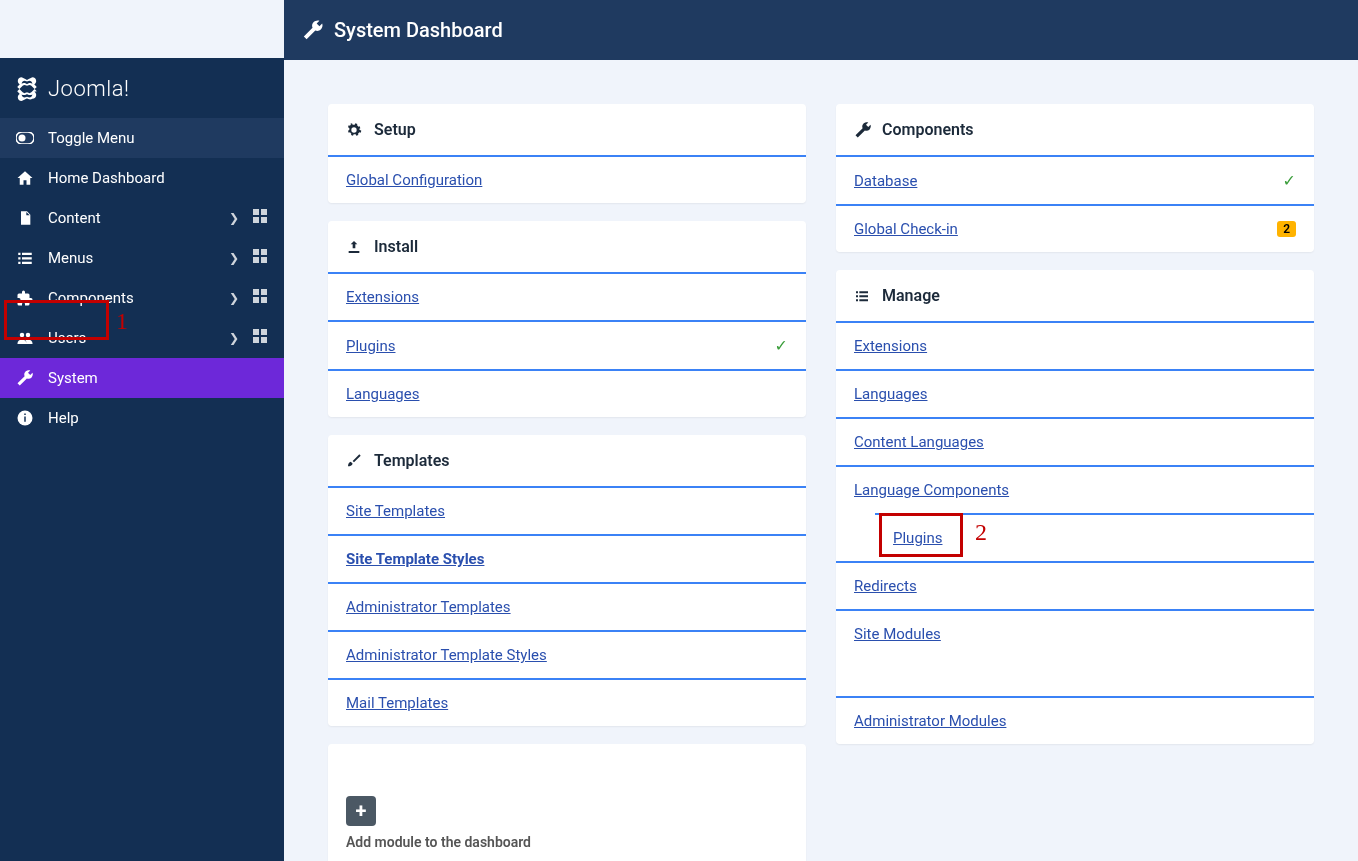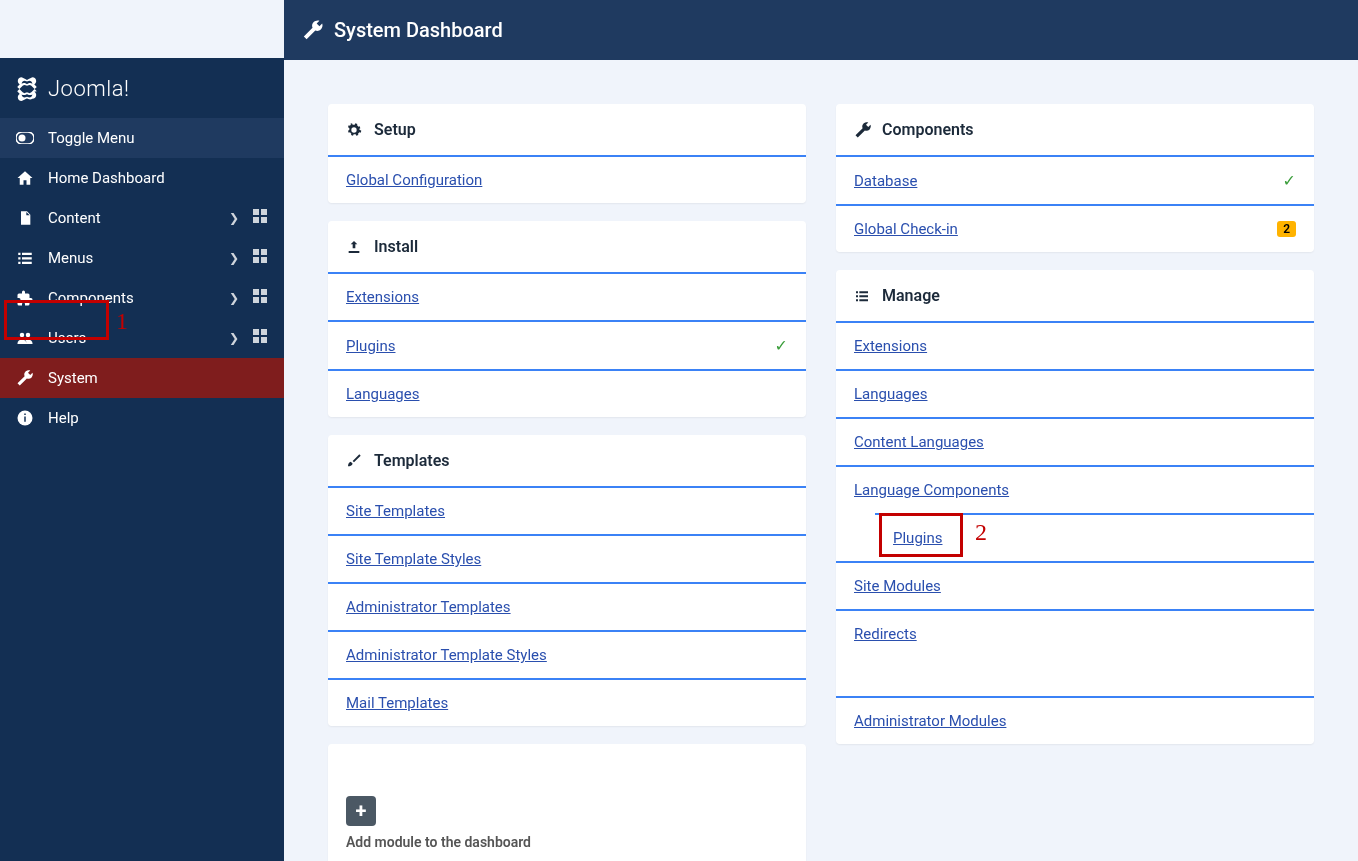--- a/index.html
+++ b/index.html
@@ -12,7 +12,7 @@
 
 .nav-item { display: flex; align-items: center; height: 40px; padding: 0 14px; color: #fff; cursor: pointer; font-size: 15px; position: relative; }
 .nav-item.toggle { background: #1f3a60; }
-.nav-item.active { background: #7f1d1d; }
+.nav-item.active { background: #6d28d9; }
 .nav-item .icon { width: 22px; display: inline-flex; align-items: center; justify-content: center; margin-right: 12px; }
 .nav-item .label { flex: 1; }
 .nav-item .chevron { font-size: 12px; opacity: 0.8; width: 20px; text-align: center; }

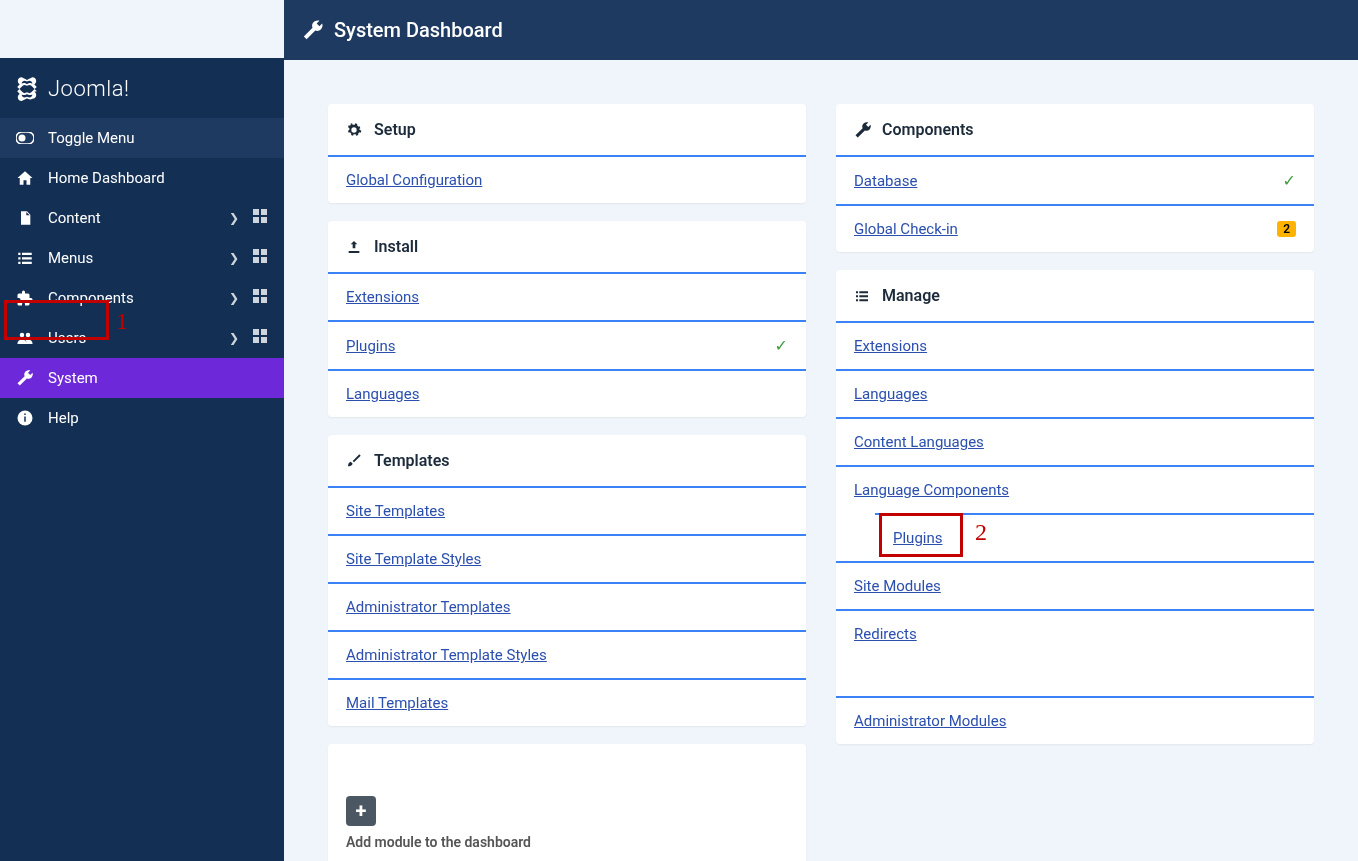--- a/index.html
+++ b/index.html
@@ -209,7 +209,7 @@
         <div class="card-item" style="position:relative;">
           <a href="#">Site Templates</a>
         </div>
-        <div class="card-item" style="position:relative;">
+        <div class="card-item" style="position:relative;font-weight:bold;">
           <a href="#">Site Template Styles</a>
         </div>
         <div class="card-item" style="position:relative;">

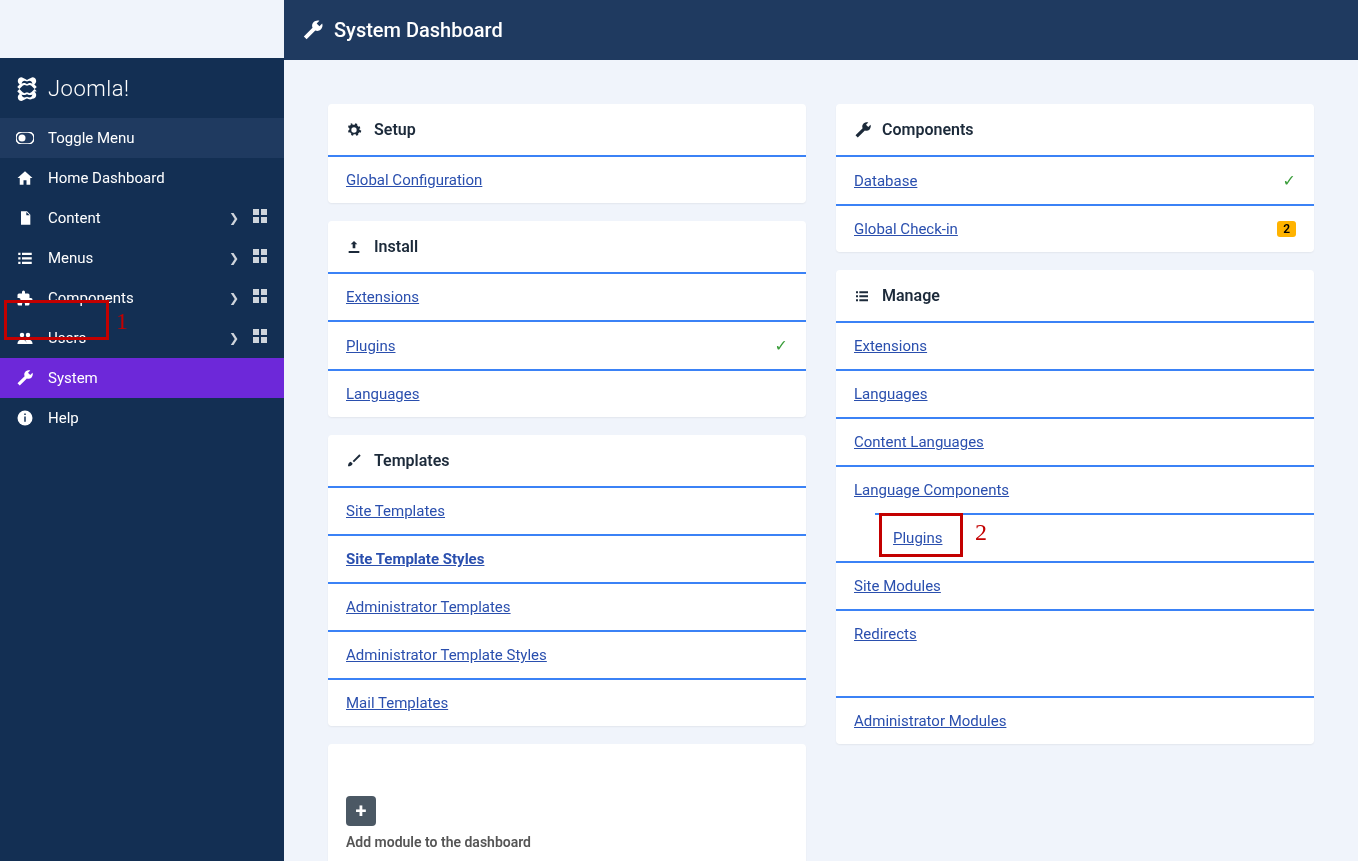--- a/index.html
+++ b/index.html
@@ -273,10 +273,10 @@
           <div class="annot-number" style="left:100px; top:4px;">2</div>
         </div>
         <div class="card-item" style="position:relative;">
+          <a href="#">Redirects</a>
+        </div>
+        <div class="card-item" style="position:relative;">
           <a href="#">Site Modules</a>
-        </div>
-        <div class="card-item" style="position:relative;">
-          <a href="#">Redirects</a>
         </div>
         <div class="card-item" style="position:relative;margin-top:39px;">
           <a href="#">Administrator Modules</a>

